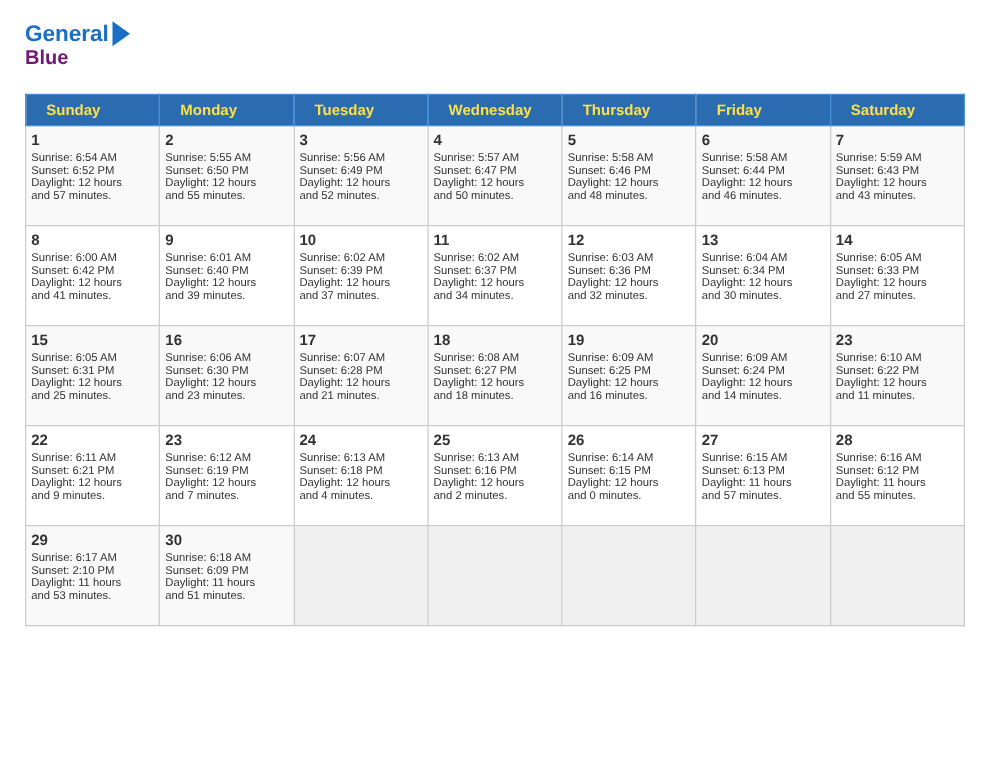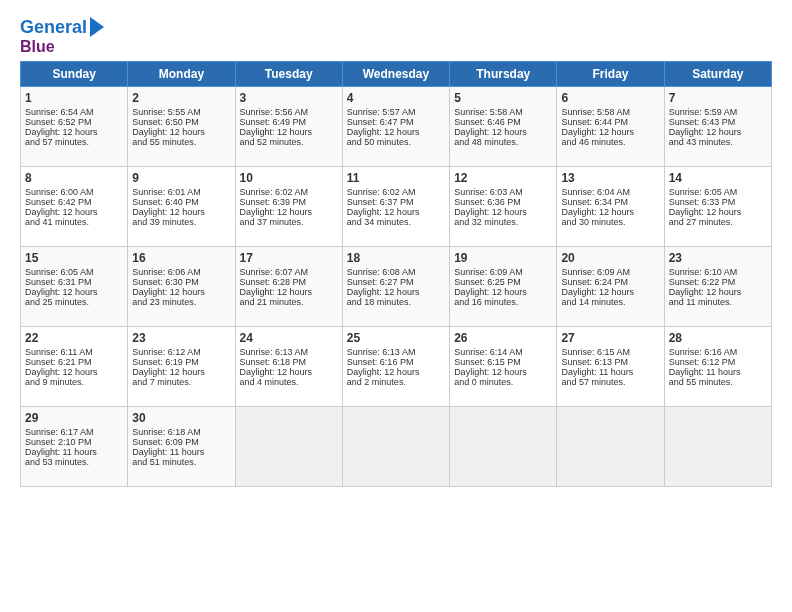--- a/index.html
+++ b/index.html
@@ -18,7 +18,7 @@
       display: flex;
       justify-content: space-between;
       align-items: flex-end;
-      margin-bottom: 6px;
+      margin-bottom: 20px;
     }
     .logo {
       display: flex;

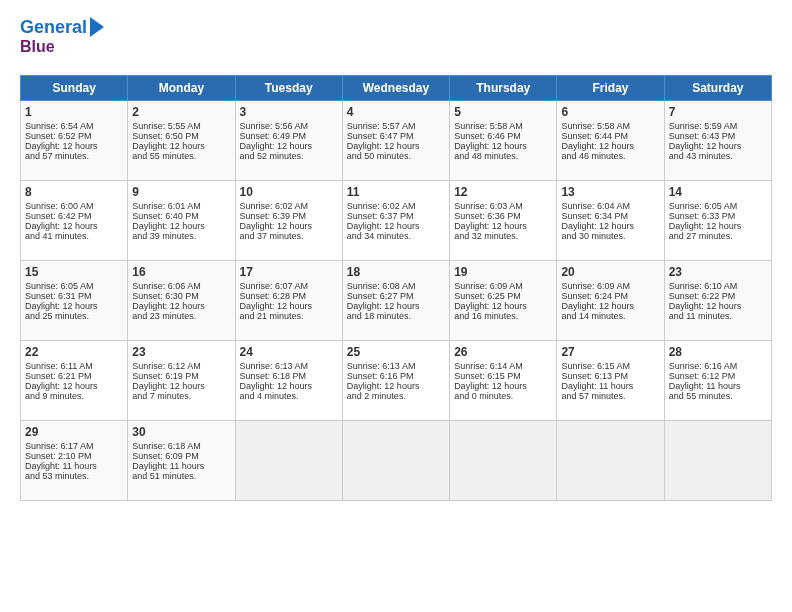--- a/index.html
+++ b/index.html
@@ -61,11 +61,11 @@
     }
     thead tr th {
       background: #2b6cb0;
-      color: #ffffff;
+      color: #fde047;
       font-size: 12px;
       font-weight: bold;
-      padding: 5px 1px;
-      text-align: center;
+      padding: 5px 16px;
+      text-align: left;
       border: 1px solid #4a90d9;
     }
     tbody tr td {

